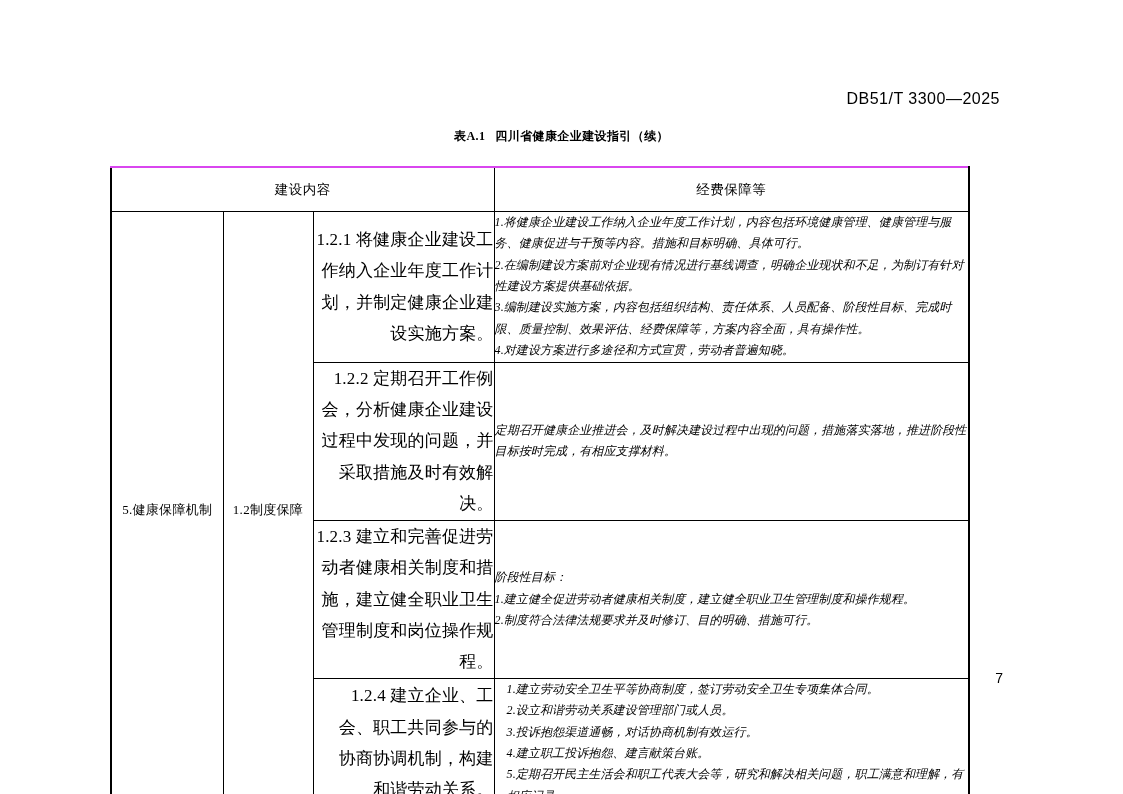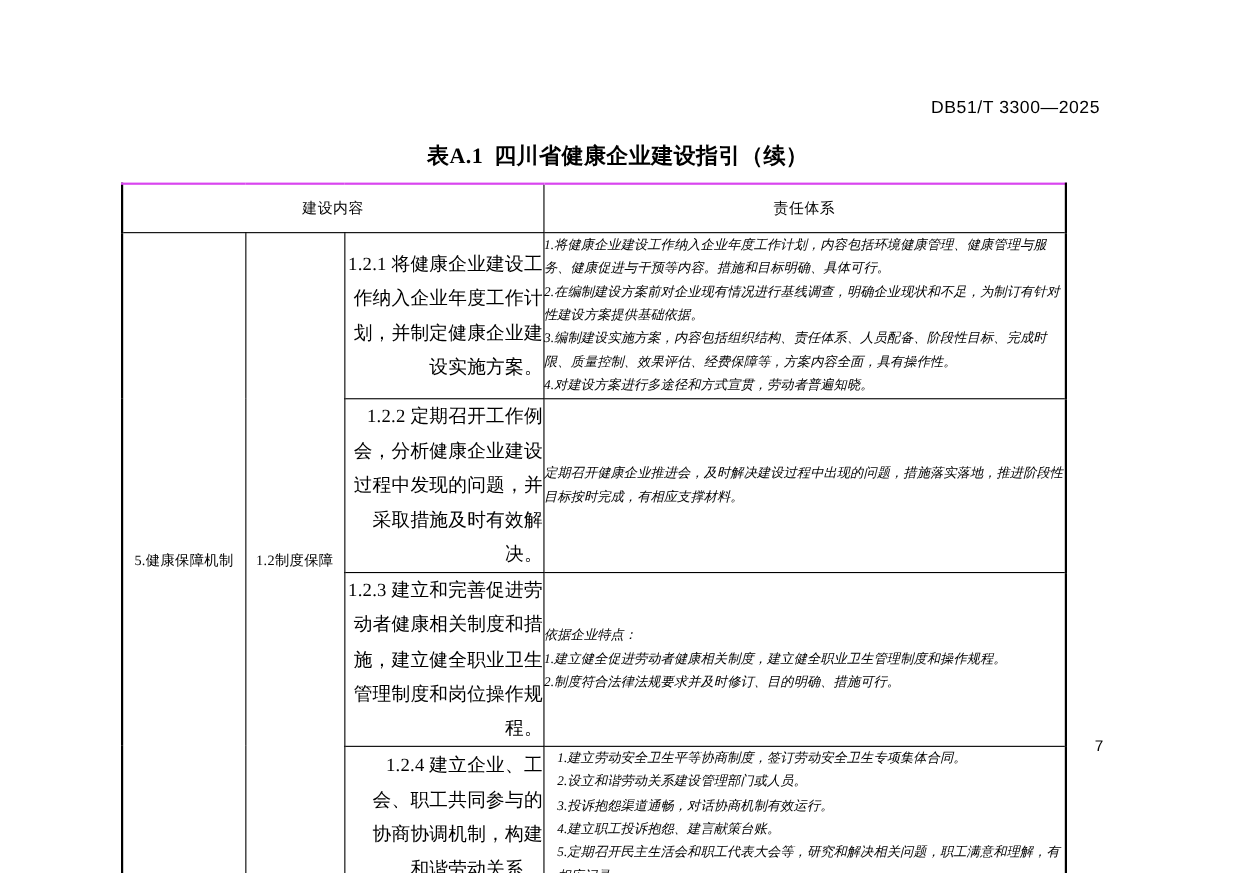--- a/index.html
+++ b/index.html
@@ -40,7 +40,7 @@
     right: 0;
     top: 128px;
     text-align: center;
-    font-size: 20px;
+    font-size: 12px;
     font-weight: bold;
     letter-spacing: 0.4px;
   }

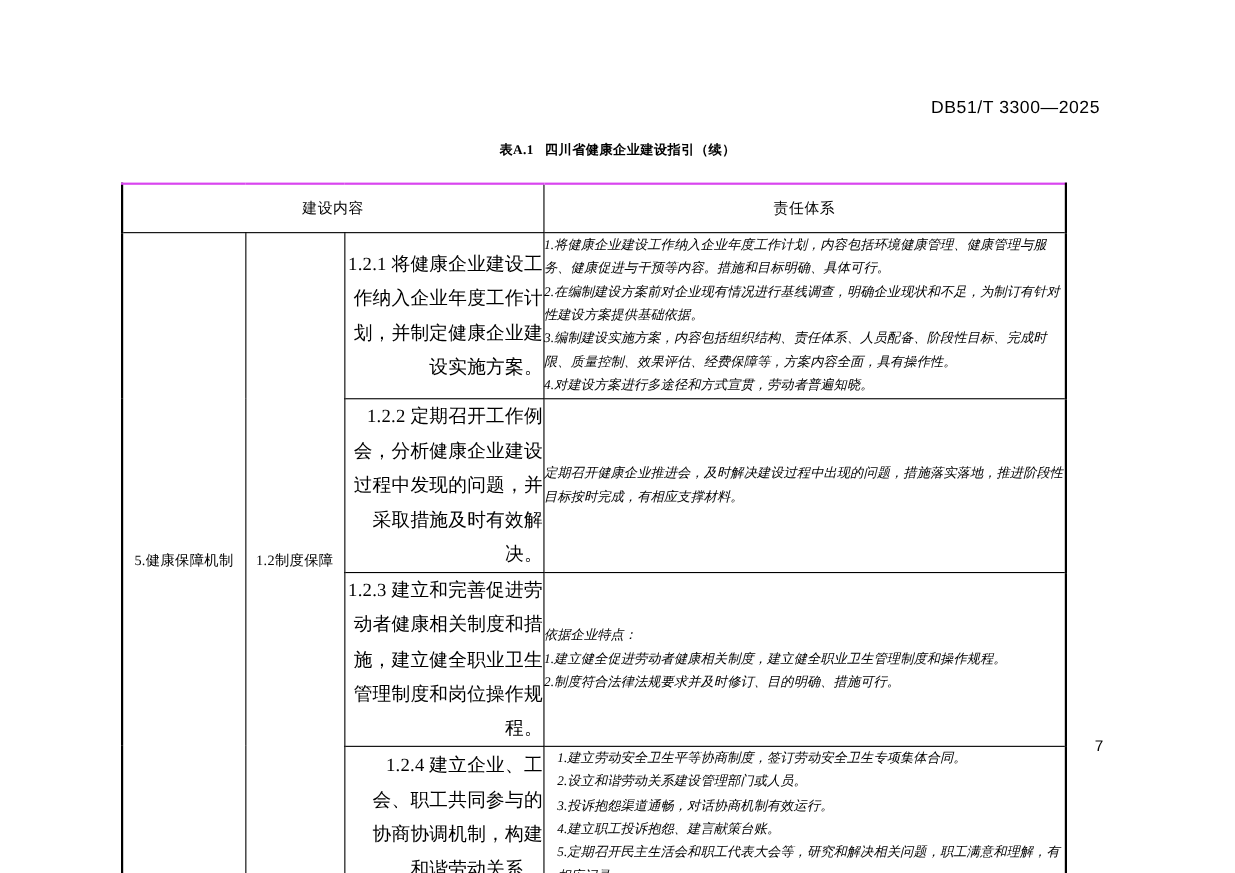--- a/index.html
+++ b/index.html
@@ -134,7 +134,7 @@
     <tbody>
       <tr>
         <th class="hdr-cell outer-top outer-left" colspan="3">建设内容</th>
-        <th class="hdr-cell outer-top outer-right">责任体系</th>
+        <th class="hdr-cell outer-top outer-right">经费保障等</th>
       </tr>
 
       <tr>

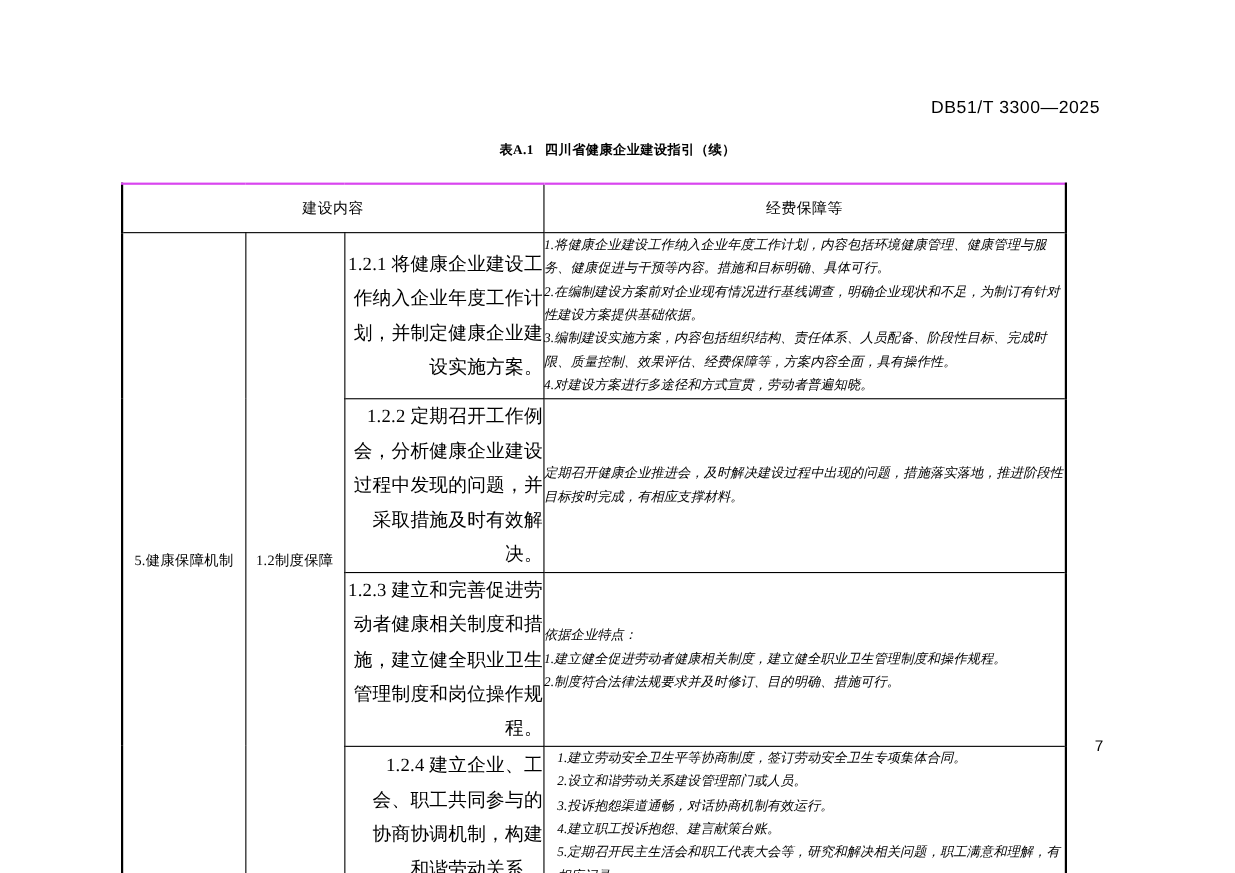--- a/index.html
+++ b/index.html
@@ -159,7 +159,7 @@
       <tr>
         <td class="content-cell">1.2.3 建立和完善促进劳动者健康相关制度和措施，建立健全职业卫生管理制度和岗位操作规程。</td>
         <td class="guide-cell outer-right">
-          <span class="guide-lead">依据企业特点：</span>
+          <span class="guide-lead">阶段性目标：</span>
           <span class="guide-line">1.建立健全促进劳动者健康相关制度，建立健全职业卫生管理制度和操作规程。</span>
           <span class="guide-line">2.制度符合法律法规要求并及时修订、目的明确、措施可行。</span>
         </td>

